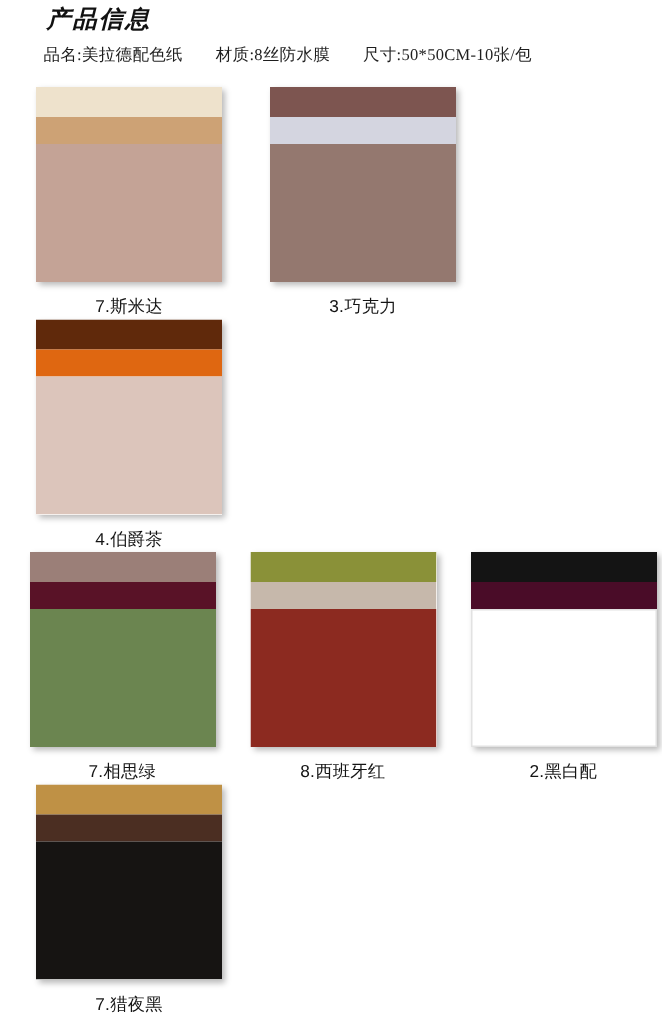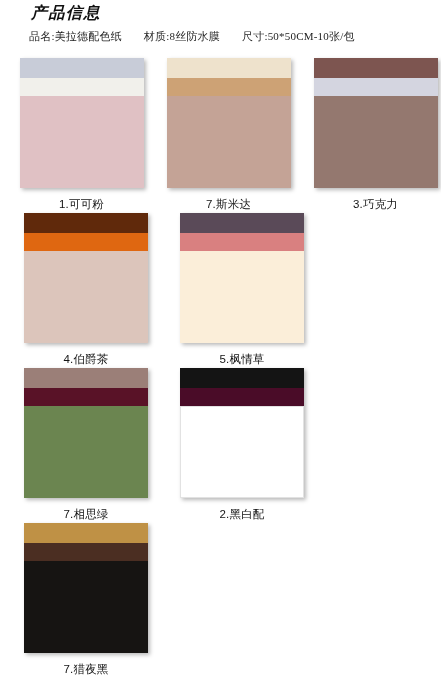--- a/index.html
+++ b/index.html
@@ -119,14 +119,6 @@
     <div class="row">
       <div class="cell">
         <div class="swatch">
-          <div class="band-top" style="background-color: rgb(200, 204, 216);"></div>
-          <div class="band-mid" style="background-color: rgb(241, 240, 235);"></div>
-          <div class="band-body" style="background-color: rgb(224, 193, 196);"></div>
-        </div>
-        <div class="caption">1.可可粉</div>
-      </div>
-      <div class="cell">
-        <div class="swatch">
           <div class="band-top" style="background-color: rgb(238, 226, 204);"></div>
           <div class="band-mid" style="background-color: rgb(205, 162, 117);"></div>
           <div class="band-body" style="background-color: rgb(196, 163, 150);"></div>

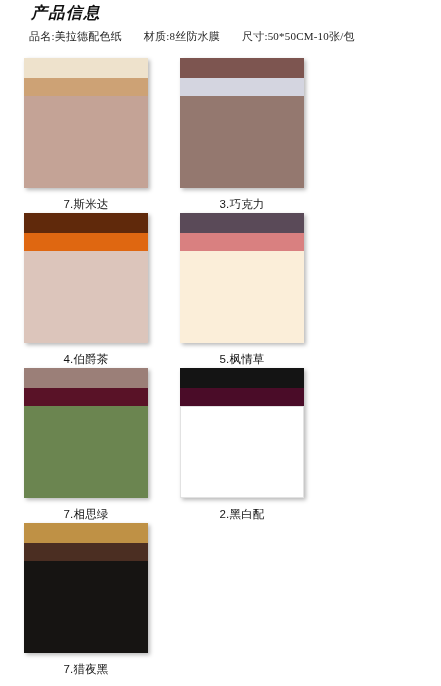--- a/index.html
+++ b/index.html
@@ -144,14 +144,6 @@
         </div>
         <div class="caption">4.伯爵茶</div>
       </div>
-      <div class="cell">
-        <div class="swatch">
-          <div class="band-top" style="background-color: rgb(90, 74, 88);"></div>
-          <div class="band-mid" style="background-color: rgb(217, 128, 128);"></div>
-          <div class="band-body" style="background-color: rgb(251, 238, 217);"></div>
-        </div>
-        <div class="caption">5.枫情草</div>
-      </div>
     </div>
 
     <div class="row">

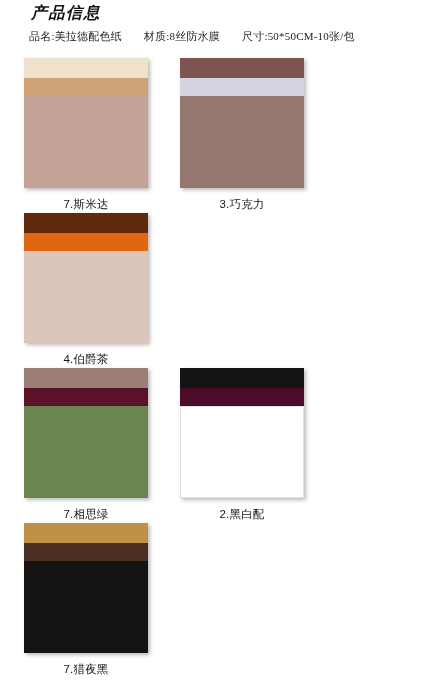--- a/index.html
+++ b/index.html
@@ -156,6 +156,14 @@
         <div class="caption">7.相思绿</div>
       </div>
       <div class="cell">
+        <div class="swatch">
+          <div class="band-top" style="background-color: rgb(138, 145, 56);"></div>
+          <div class="band-mid" style="background-color: rgb(198, 184, 171);"></div>
+          <div class="band-body" style="background-color: rgb(140, 42, 32);"></div>
+        </div>
+        <div class="caption">8.西班牙红</div>
+      </div>
+      <div class="cell">
         <div class="swatch has-border">
           <div class="band-top" style="background-color: rgb(20, 20, 20);"></div>
           <div class="band-mid" style="background-color: rgb(74, 12, 40);"></div>

